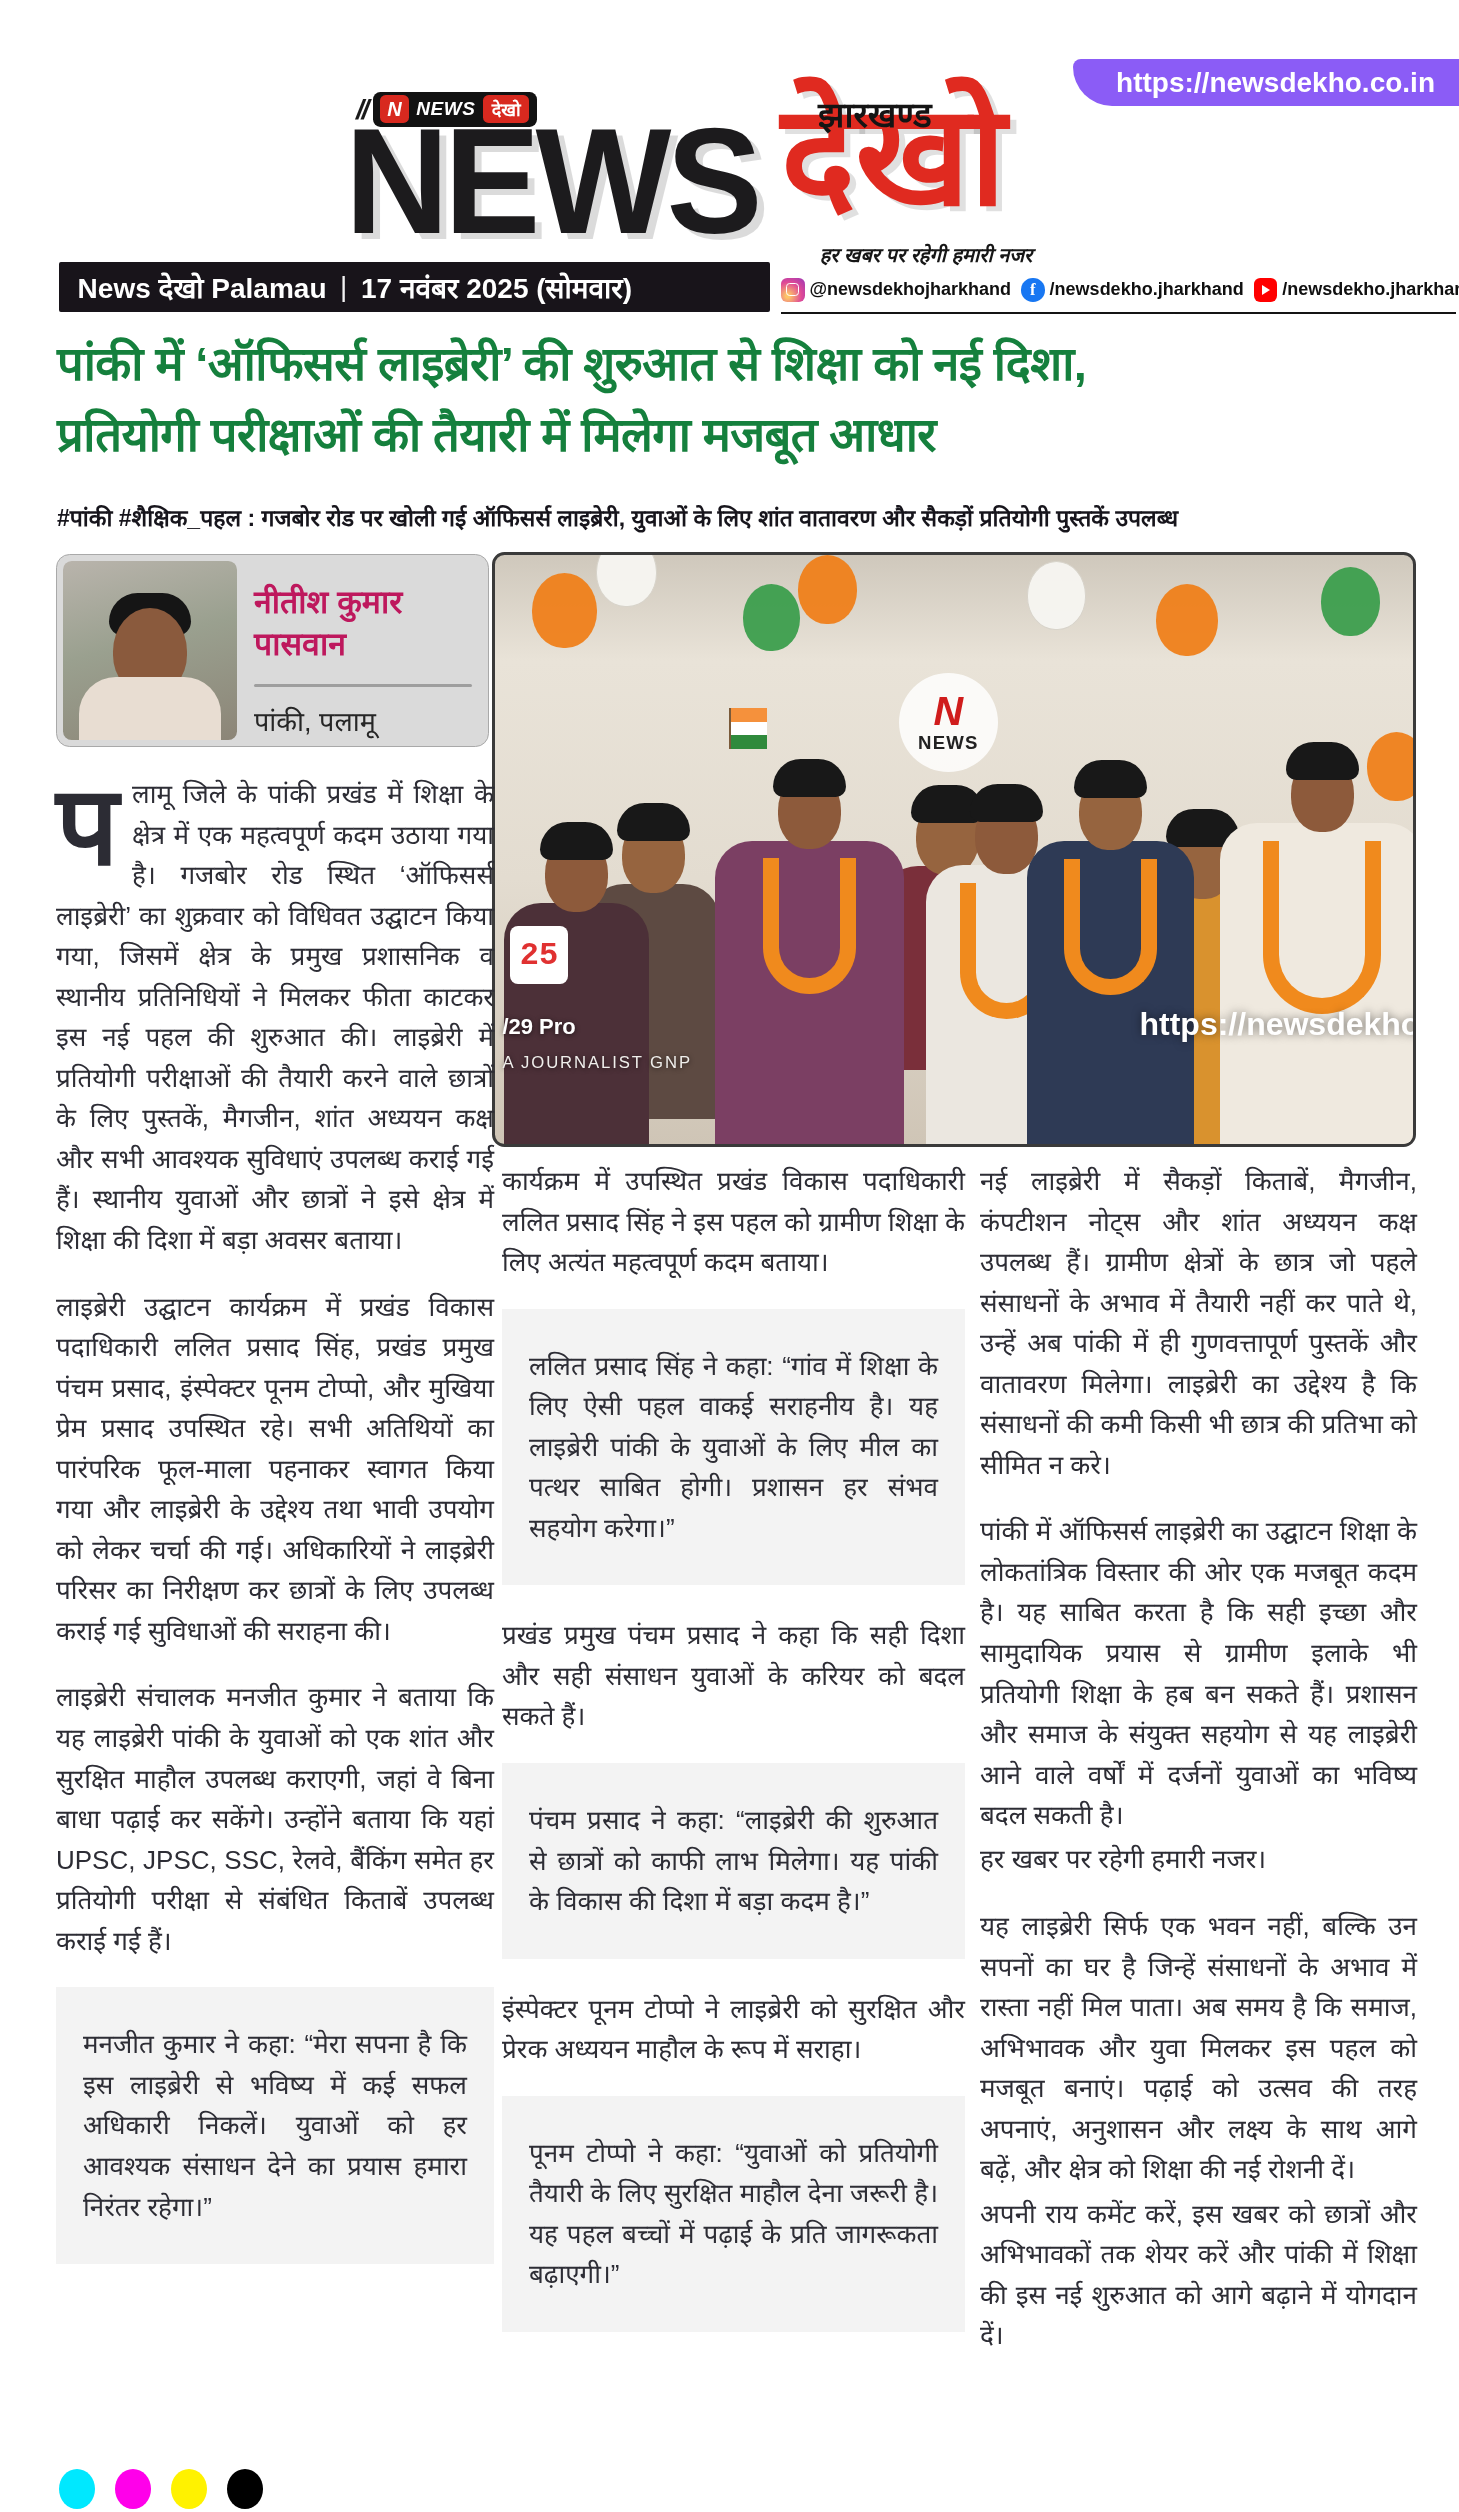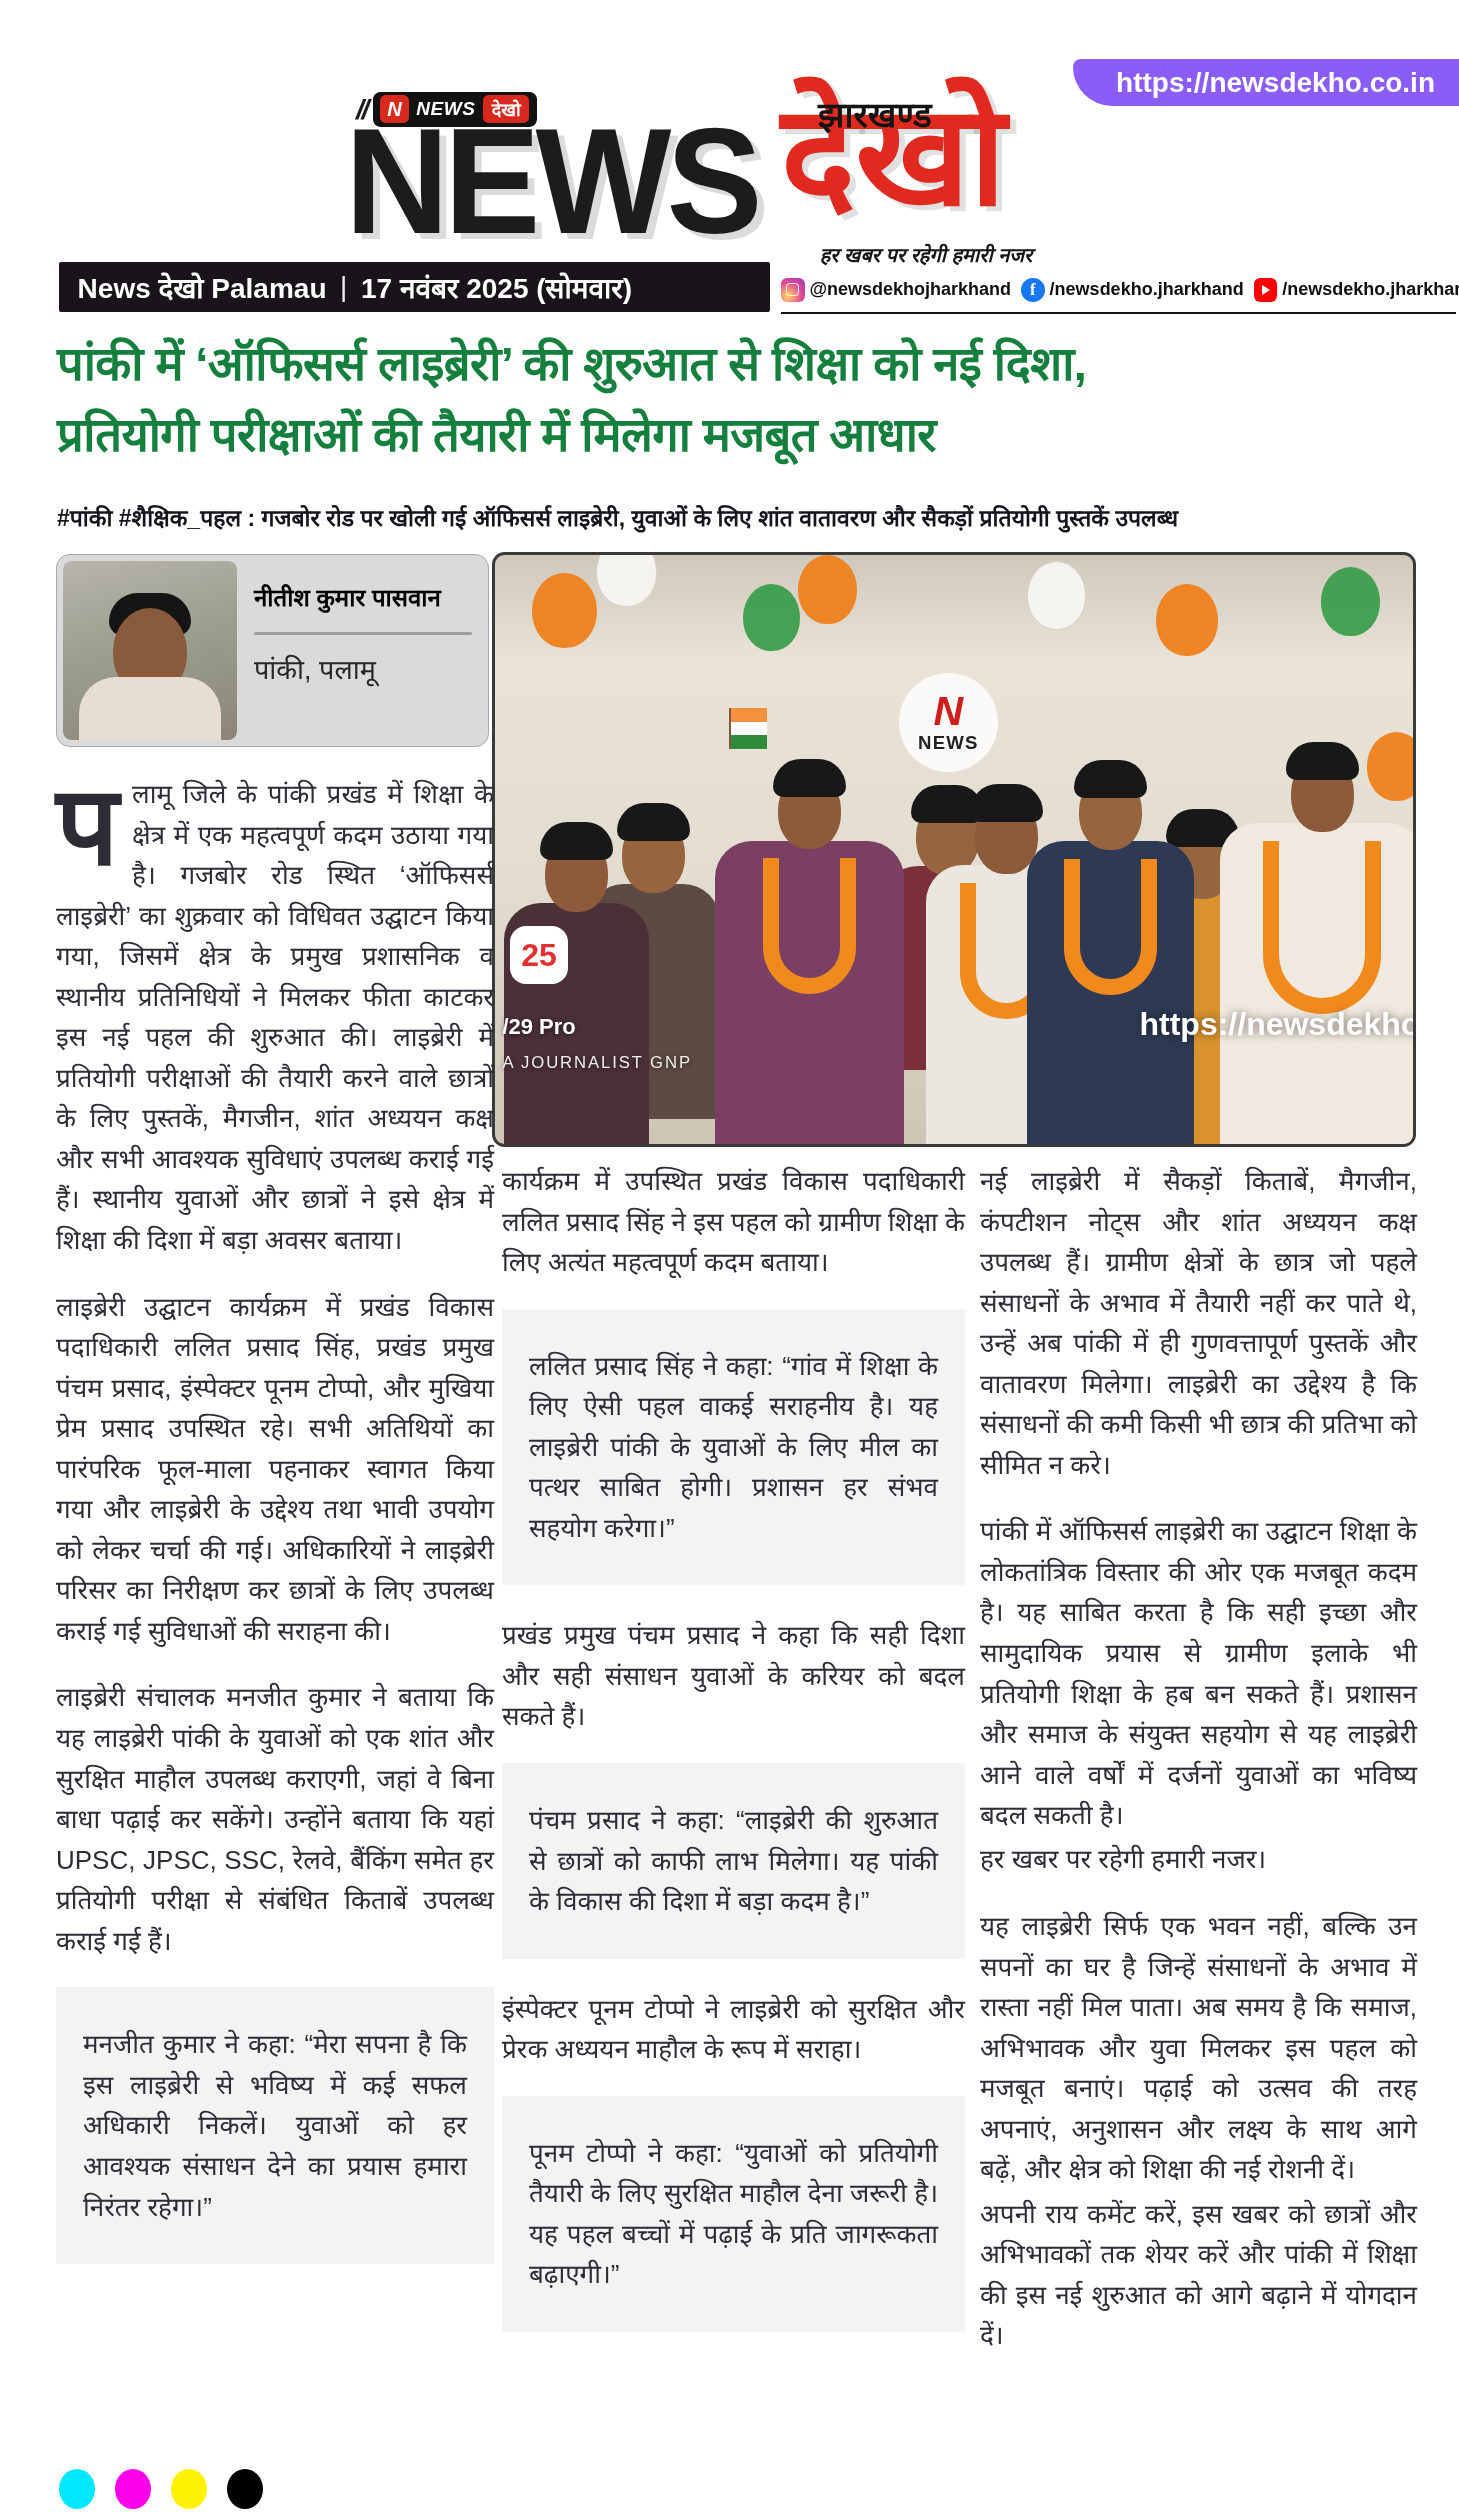--- a/index.html
+++ b/index.html
@@ -67,7 +67,7 @@
   .rp-hair{position:absolute;left:50%;top:18%;width:82px;height:43px;transform:translateX(-50%);background:#151515;border-radius:37px 37px 18.6px 18.6px;}
   .rp-body{position:absolute;left:50%;bottom:-11px;width:142px;height:74px;transform:translateX(-50%);background:#e8ddd2;border-radius:37px 37px 0 0;}
   .reporter-info{position:absolute;left:197px;top:27px;right:16px;}
-  .reporter-name{font-size:24px;font-weight:800;line-height:1.3;color:#000000;}
+  .reporter-name{font-size:32px;font-weight:800;line-height:1.3;color:#be185d;}
   .reporter-divider{height:3.1px;background:#9e9e9e;margin:18.6px 0 15px;border-radius:1.9px;}
   .reporter-loc{font-size:27px;color:#262626;}
   

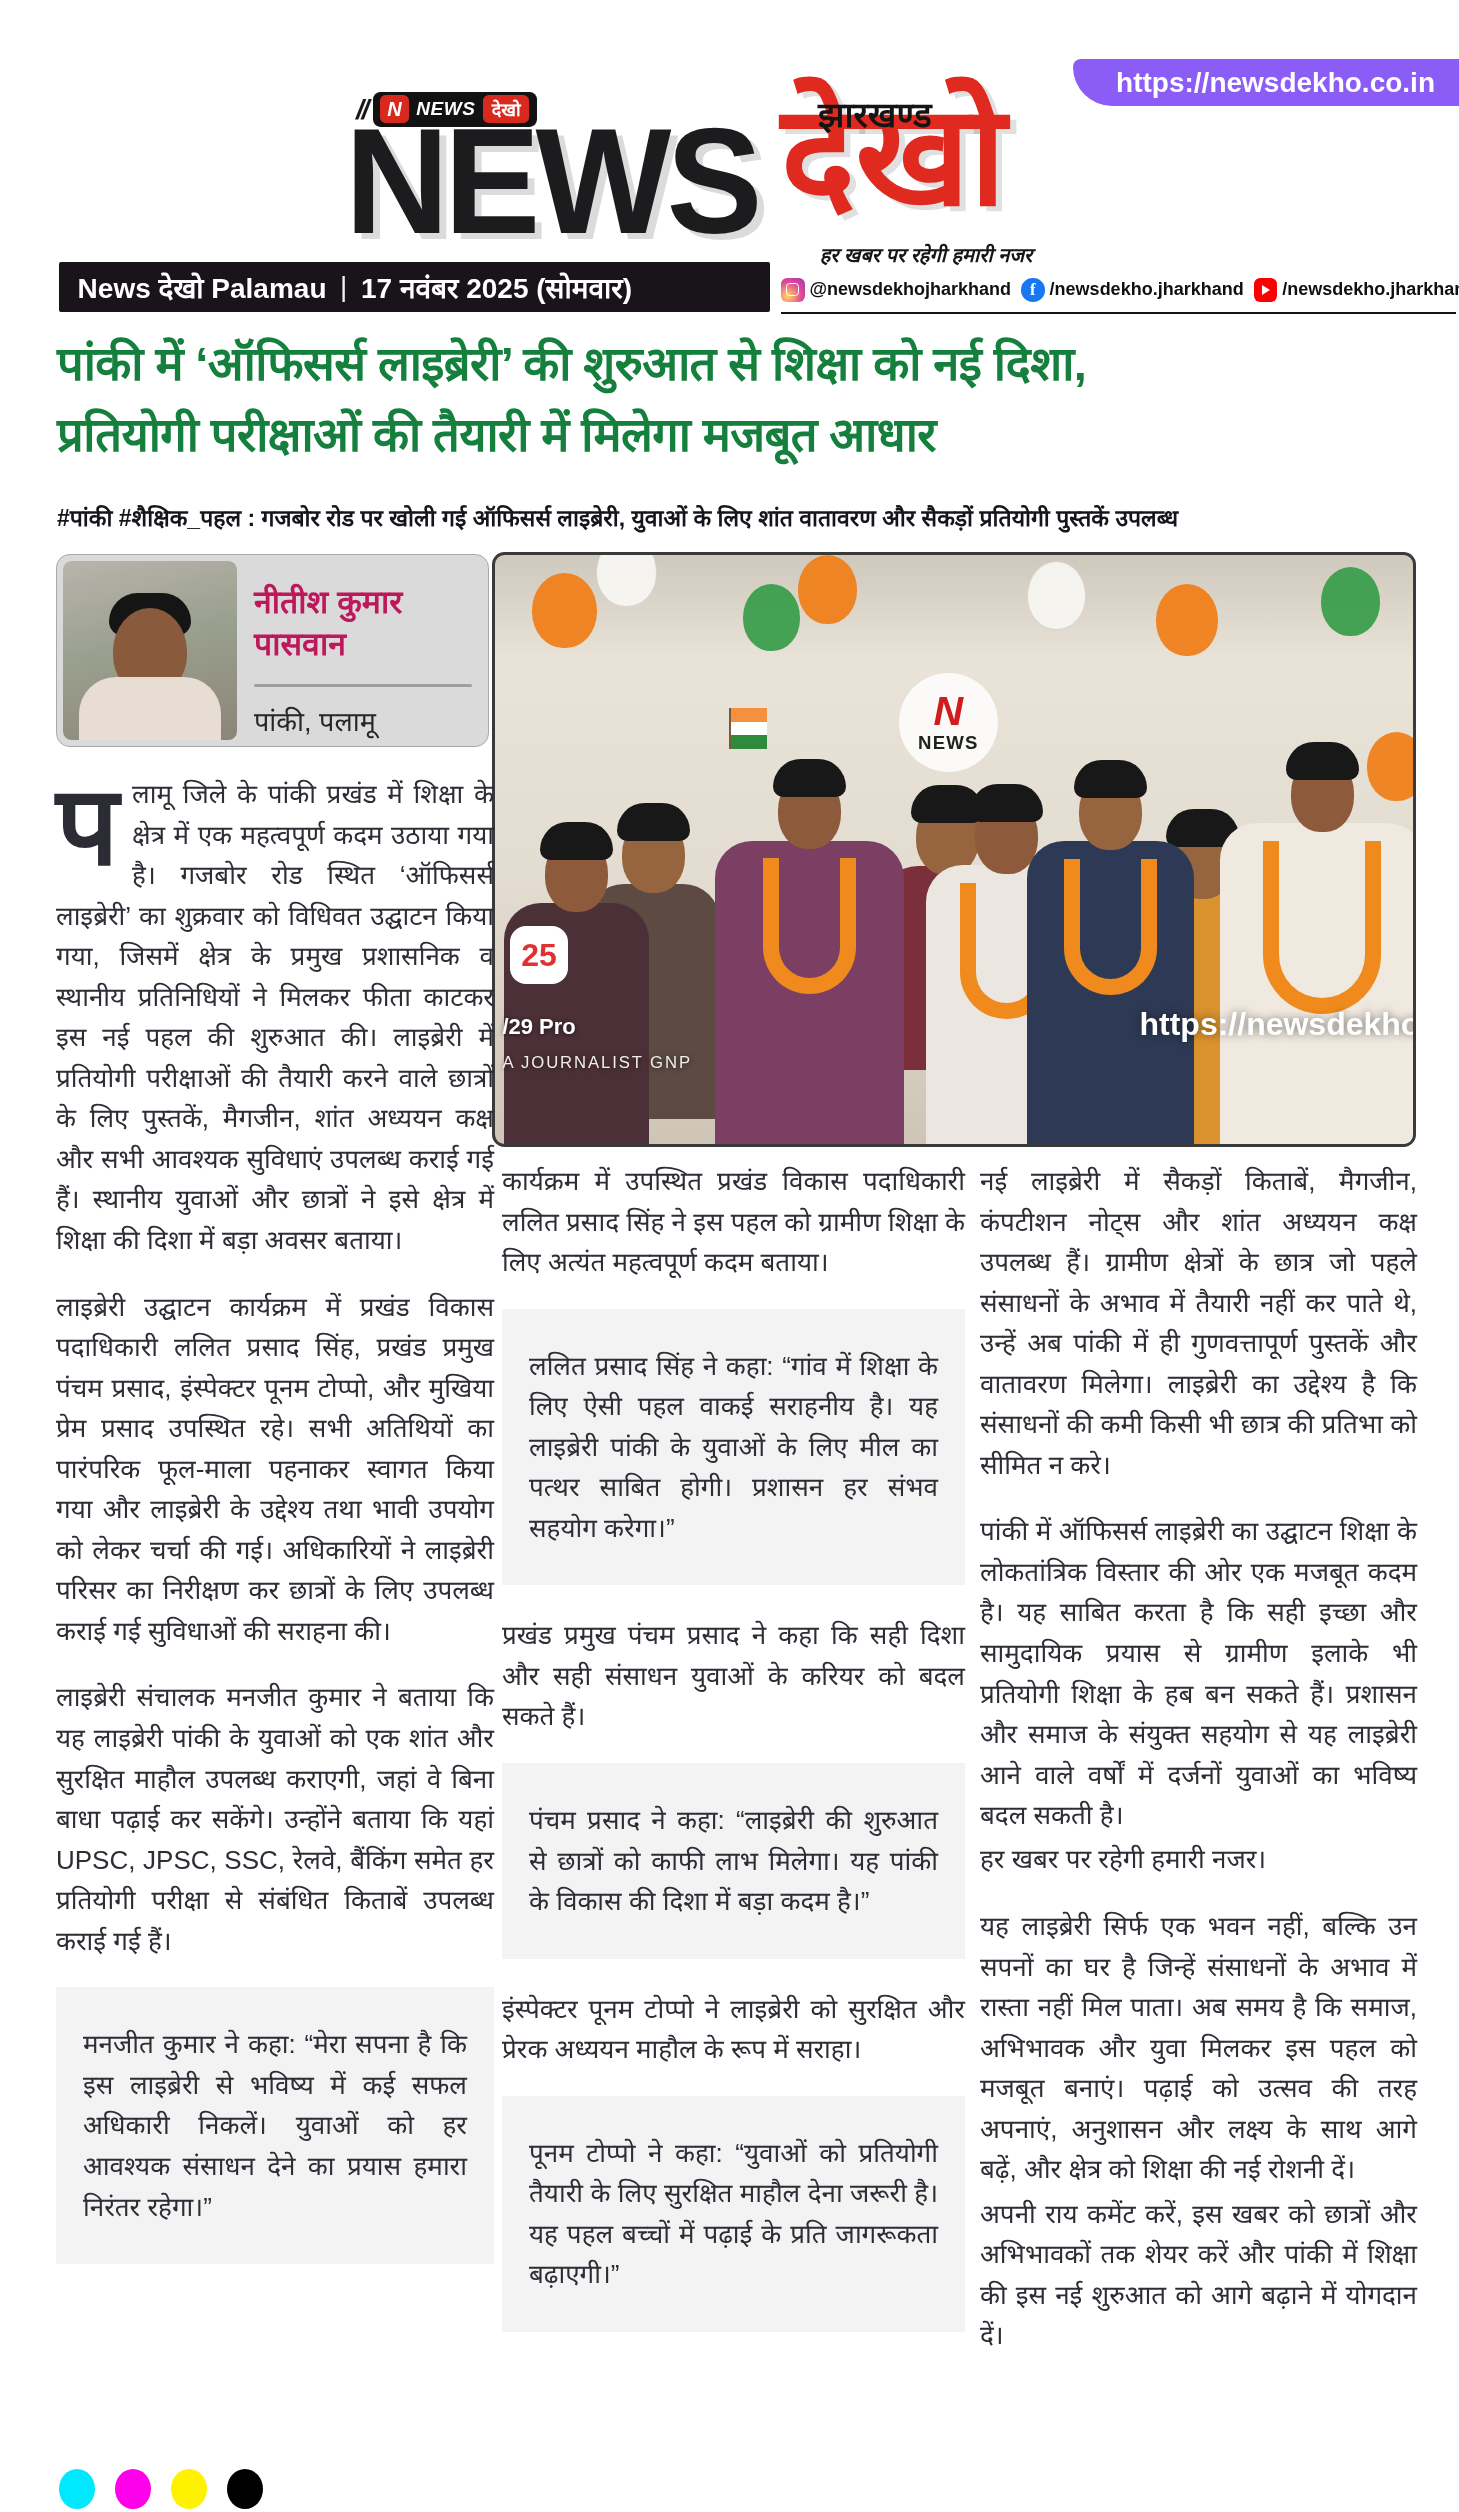--- a/index.html
+++ b/index.html
@@ -94,8 +94,8 @@
   .photo-logo .n{font-size:41px;font-weight:900;font-style:italic;line-height:1;}
   .photo-logo .t{font-size:18.6px;font-weight:900;letter-spacing:1.2px;color:#222;}
   .badge25{
-    position:absolute;left:15px;top:63%;width:58px;height:58px;background:#fff;border-radius:16px;
-    display:flex;align-items:center;justify-content:center;font-size:32px;font-weight:900;color:#e03131;z-index:6;
+    position:absolute;left:15px;top:63%;width:58px;height:58px;background:#fff;border-radius:8px;
+    display:flex;align-items:center;justify-content:center;font-size:32px;font-weight:900;color:#e03131;z-index:6;font-family:Liberation Mono, monospace;
   }
   .device-label{position:absolute;left:7.4px;top:78%;color:#fff;font-size:22px;font-weight:700;text-shadow:0 1.2px 5px rgba(0,0,0,.6);z-index:6;}
   .journalist-label{position:absolute;left:7.4px;top:84.5%;color:#f0efec;font-size:16.7px;letter-spacing:1.9px;text-shadow:0 1.2px 5px rgba(0,0,0,.6);z-index:6;}

